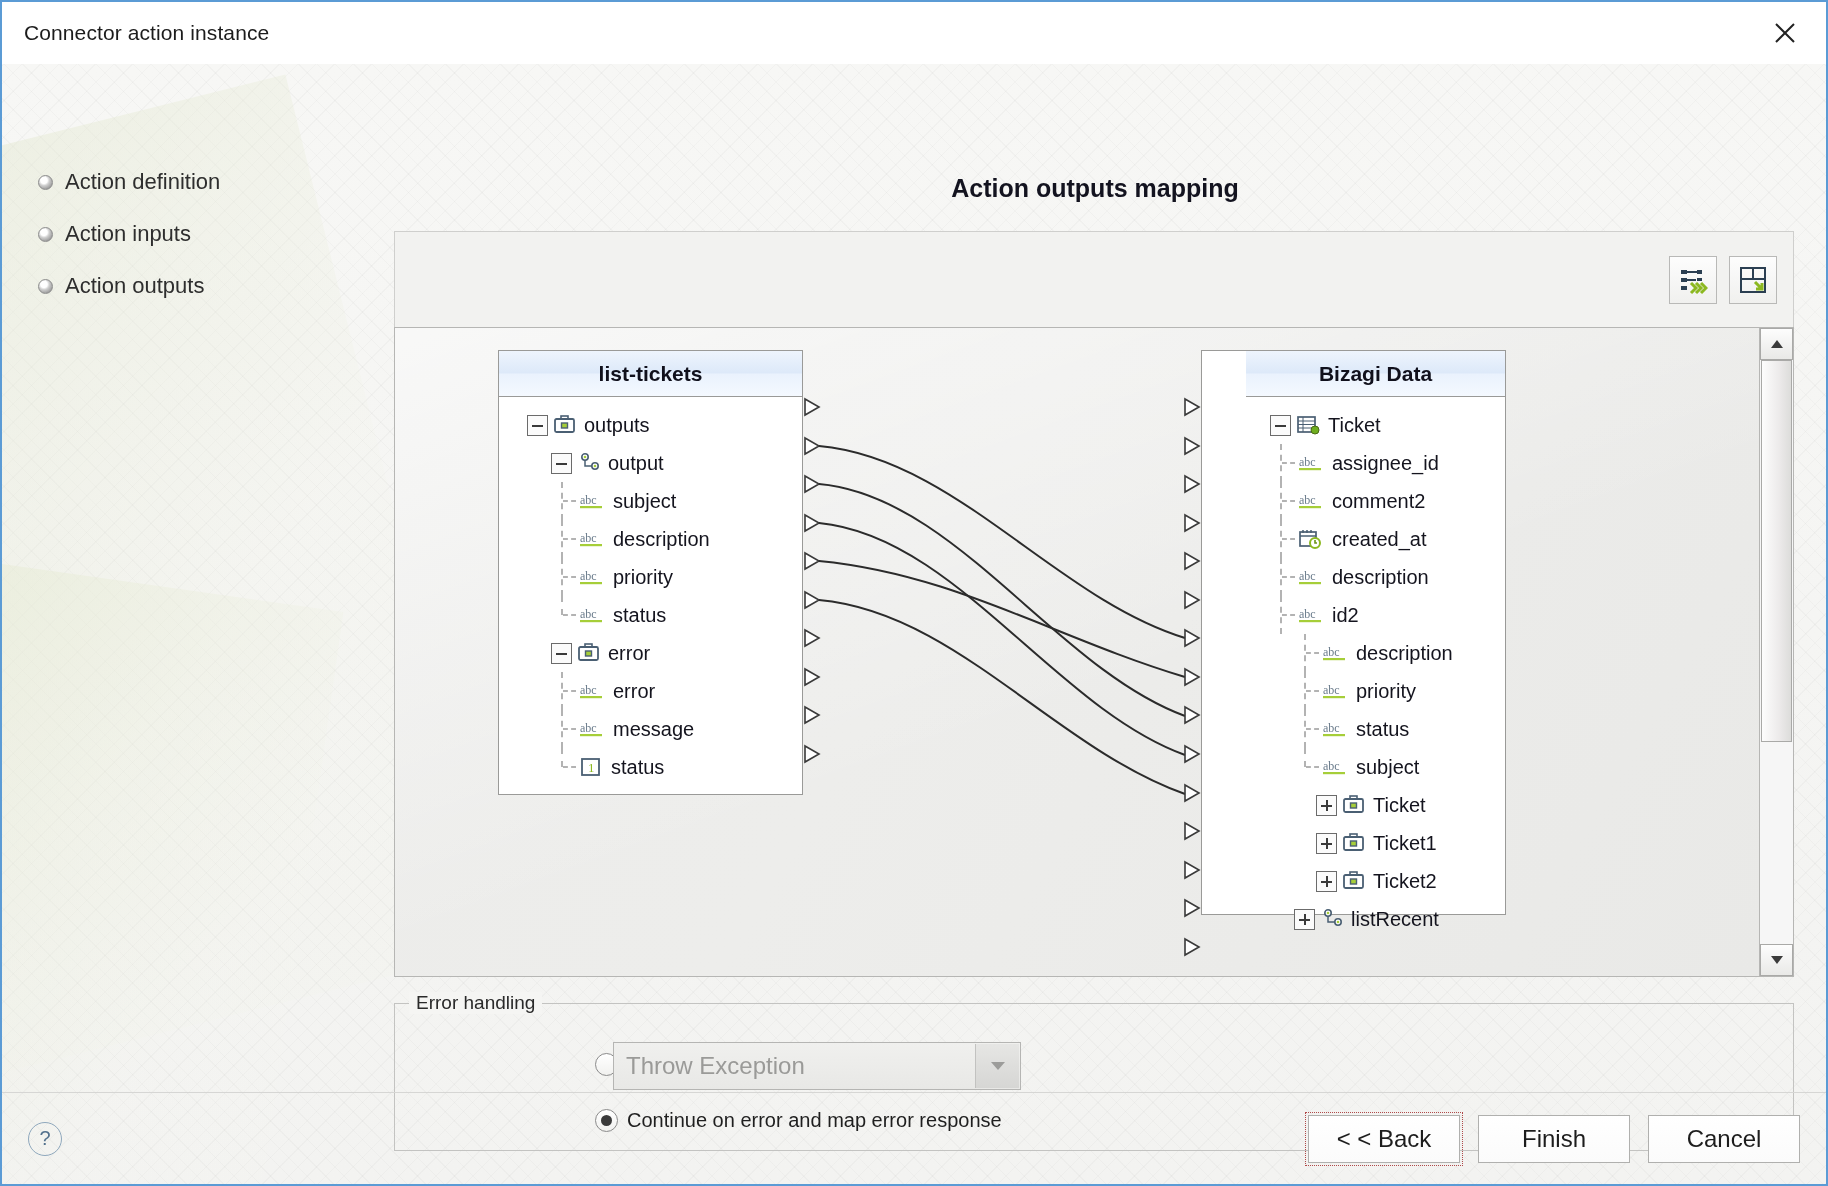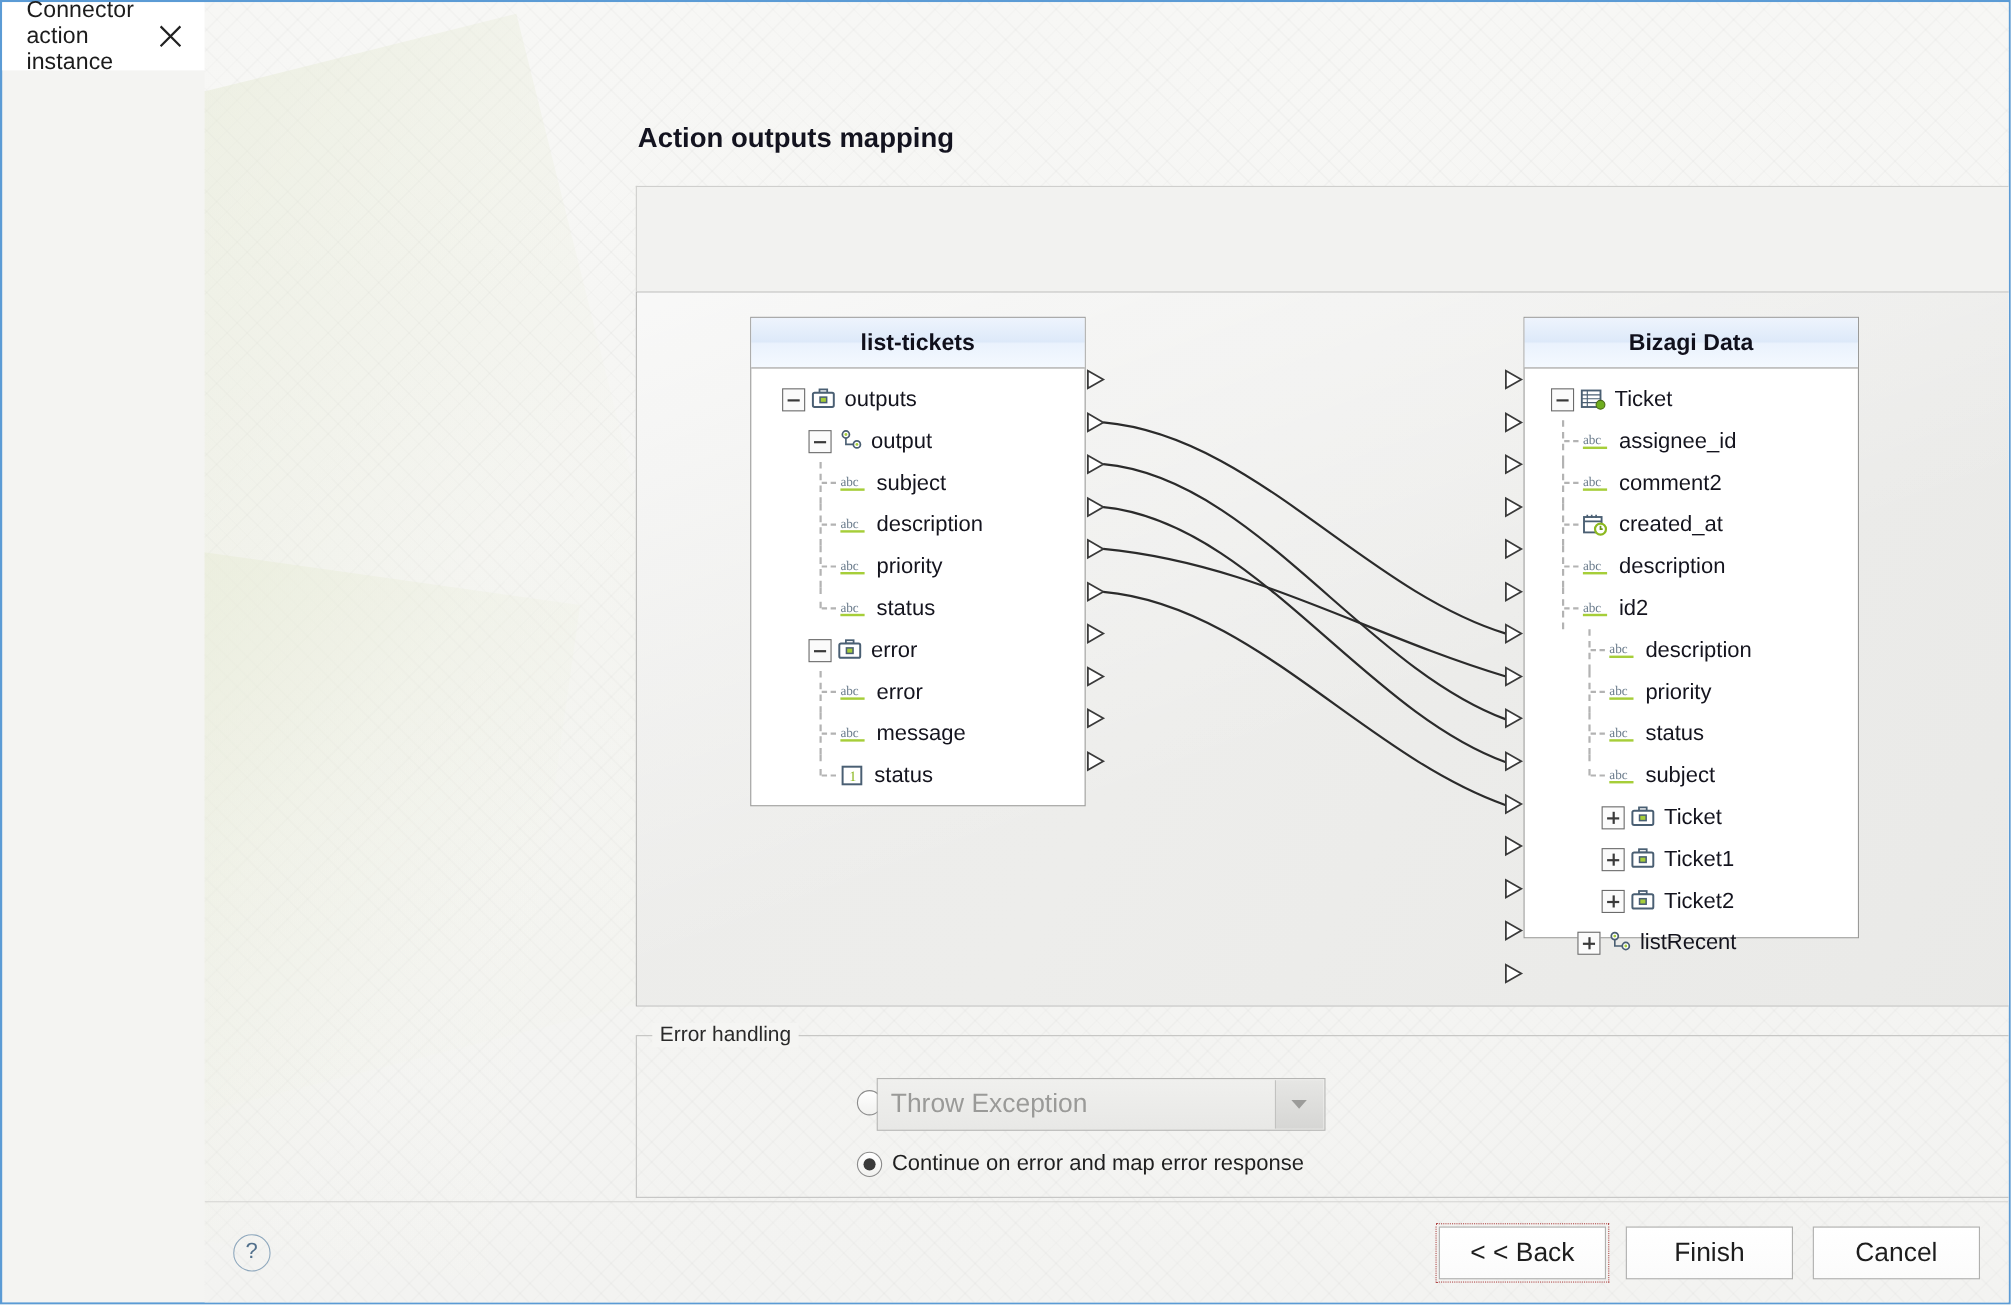--- a/index.html
+++ b/index.html
@@ -18,7 +18,7 @@
     width: 1828px; height: 1186px;
     border: 2px solid #5b9bd5;
     background: #f4f4f2;
-    display: flex; flex-direction: row;
+    display: flex; flex-direction: column; text-align: center;
   }
 
   #titlebar {

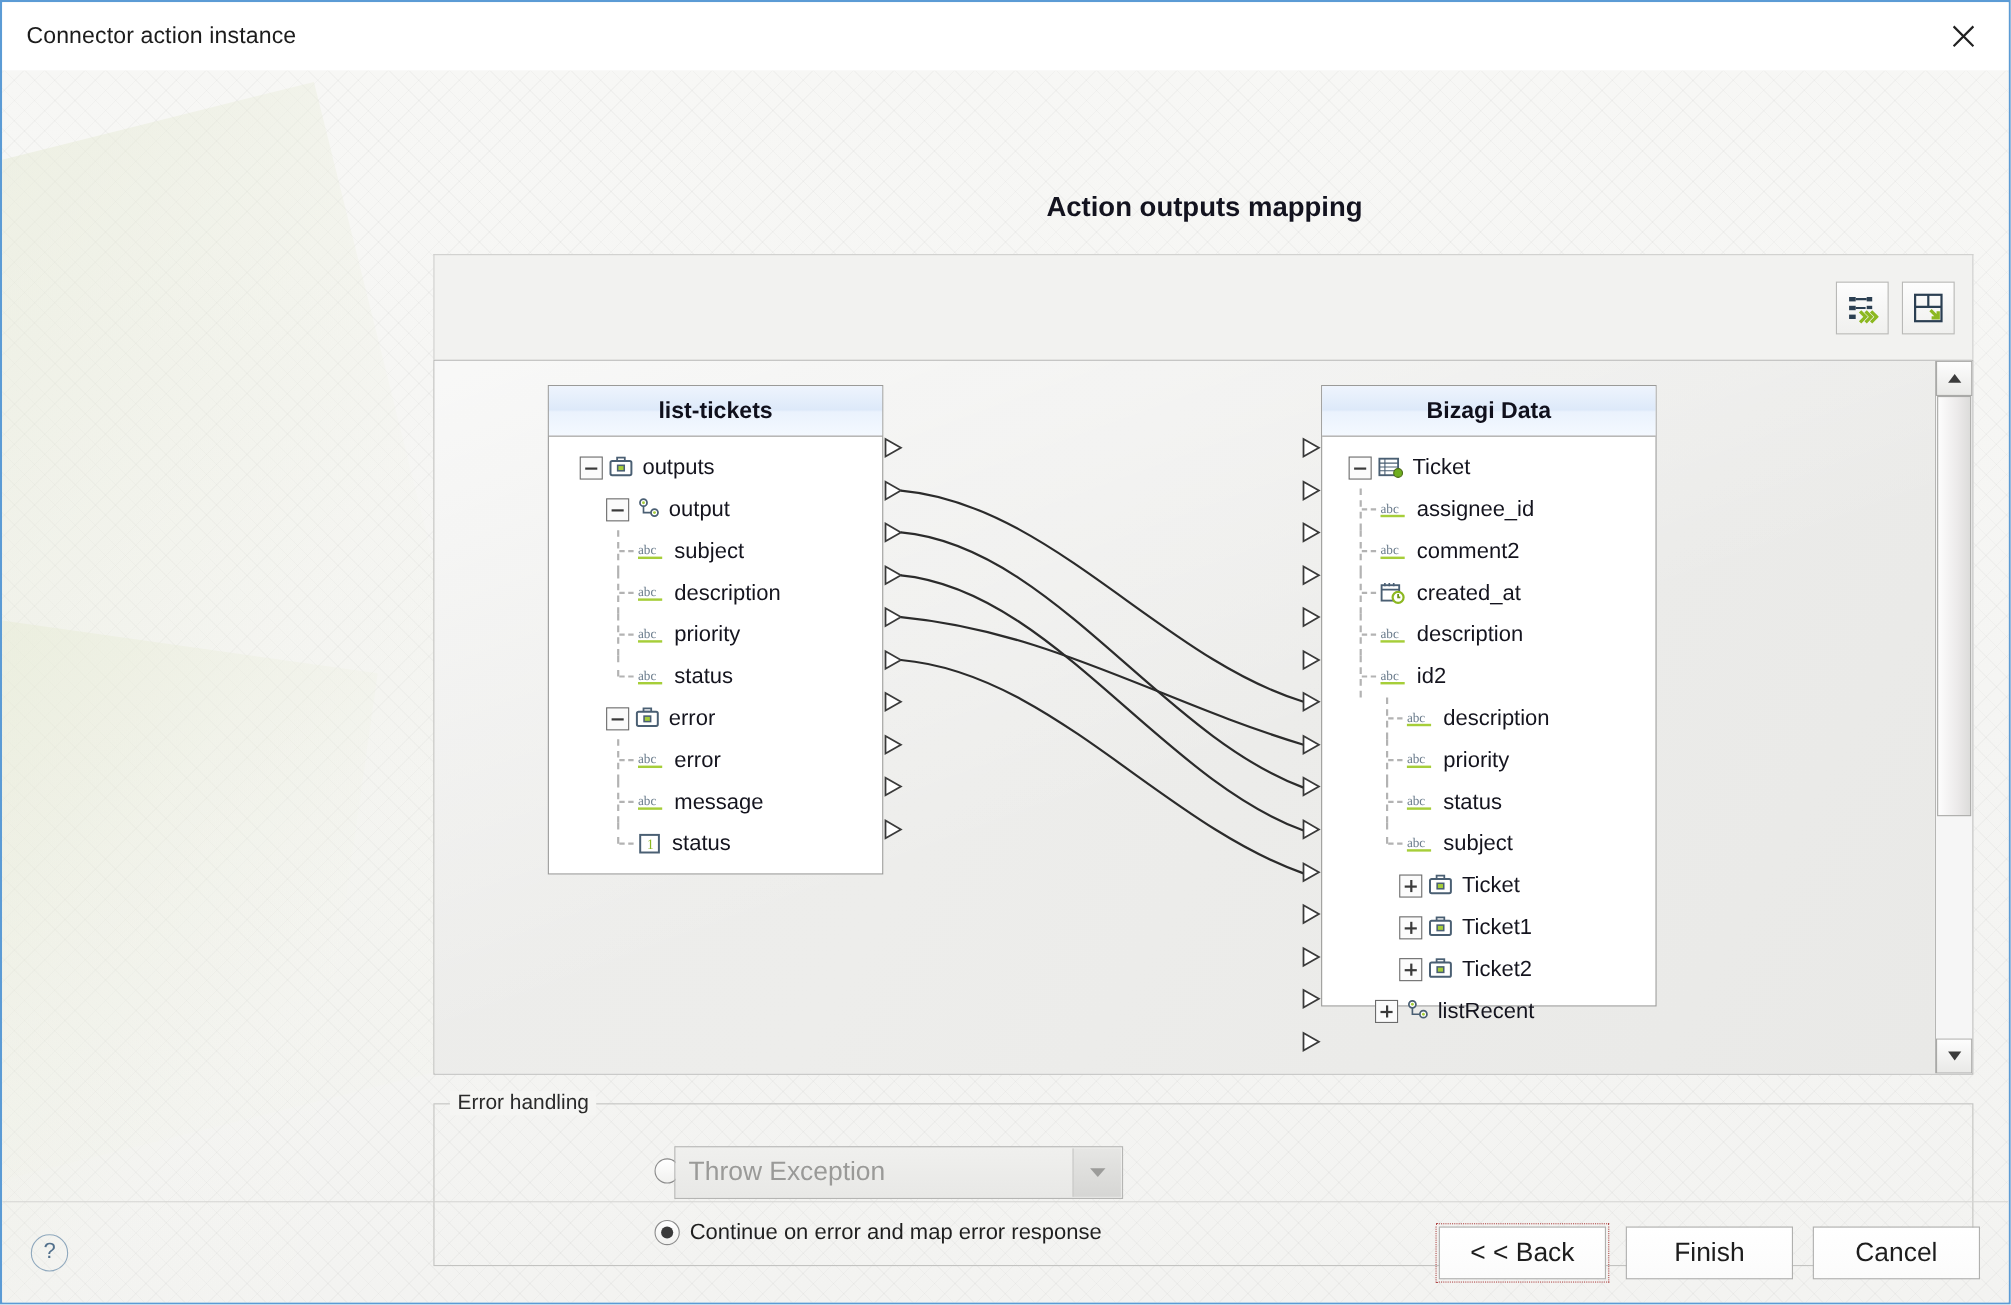--- a/index.html
+++ b/index.html
@@ -320,6 +320,20 @@
     <div id="wm1"></div>
     <div id="wm2"></div>
 
+    <div id="steps">
+      <div class="step">
+        <span class="bullet"></span>
+        <span class="label">Action definition</span>
+      </div>
+      <div class="step">
+        <span class="bullet"></span>
+        <span class="label">Action inputs</span>
+      </div>
+      <div class="step">
+        <span class="bullet"></span>
+        <span class="label">Action outputs</span>
+      </div>
+    </div>
 
     <div id="main">
 

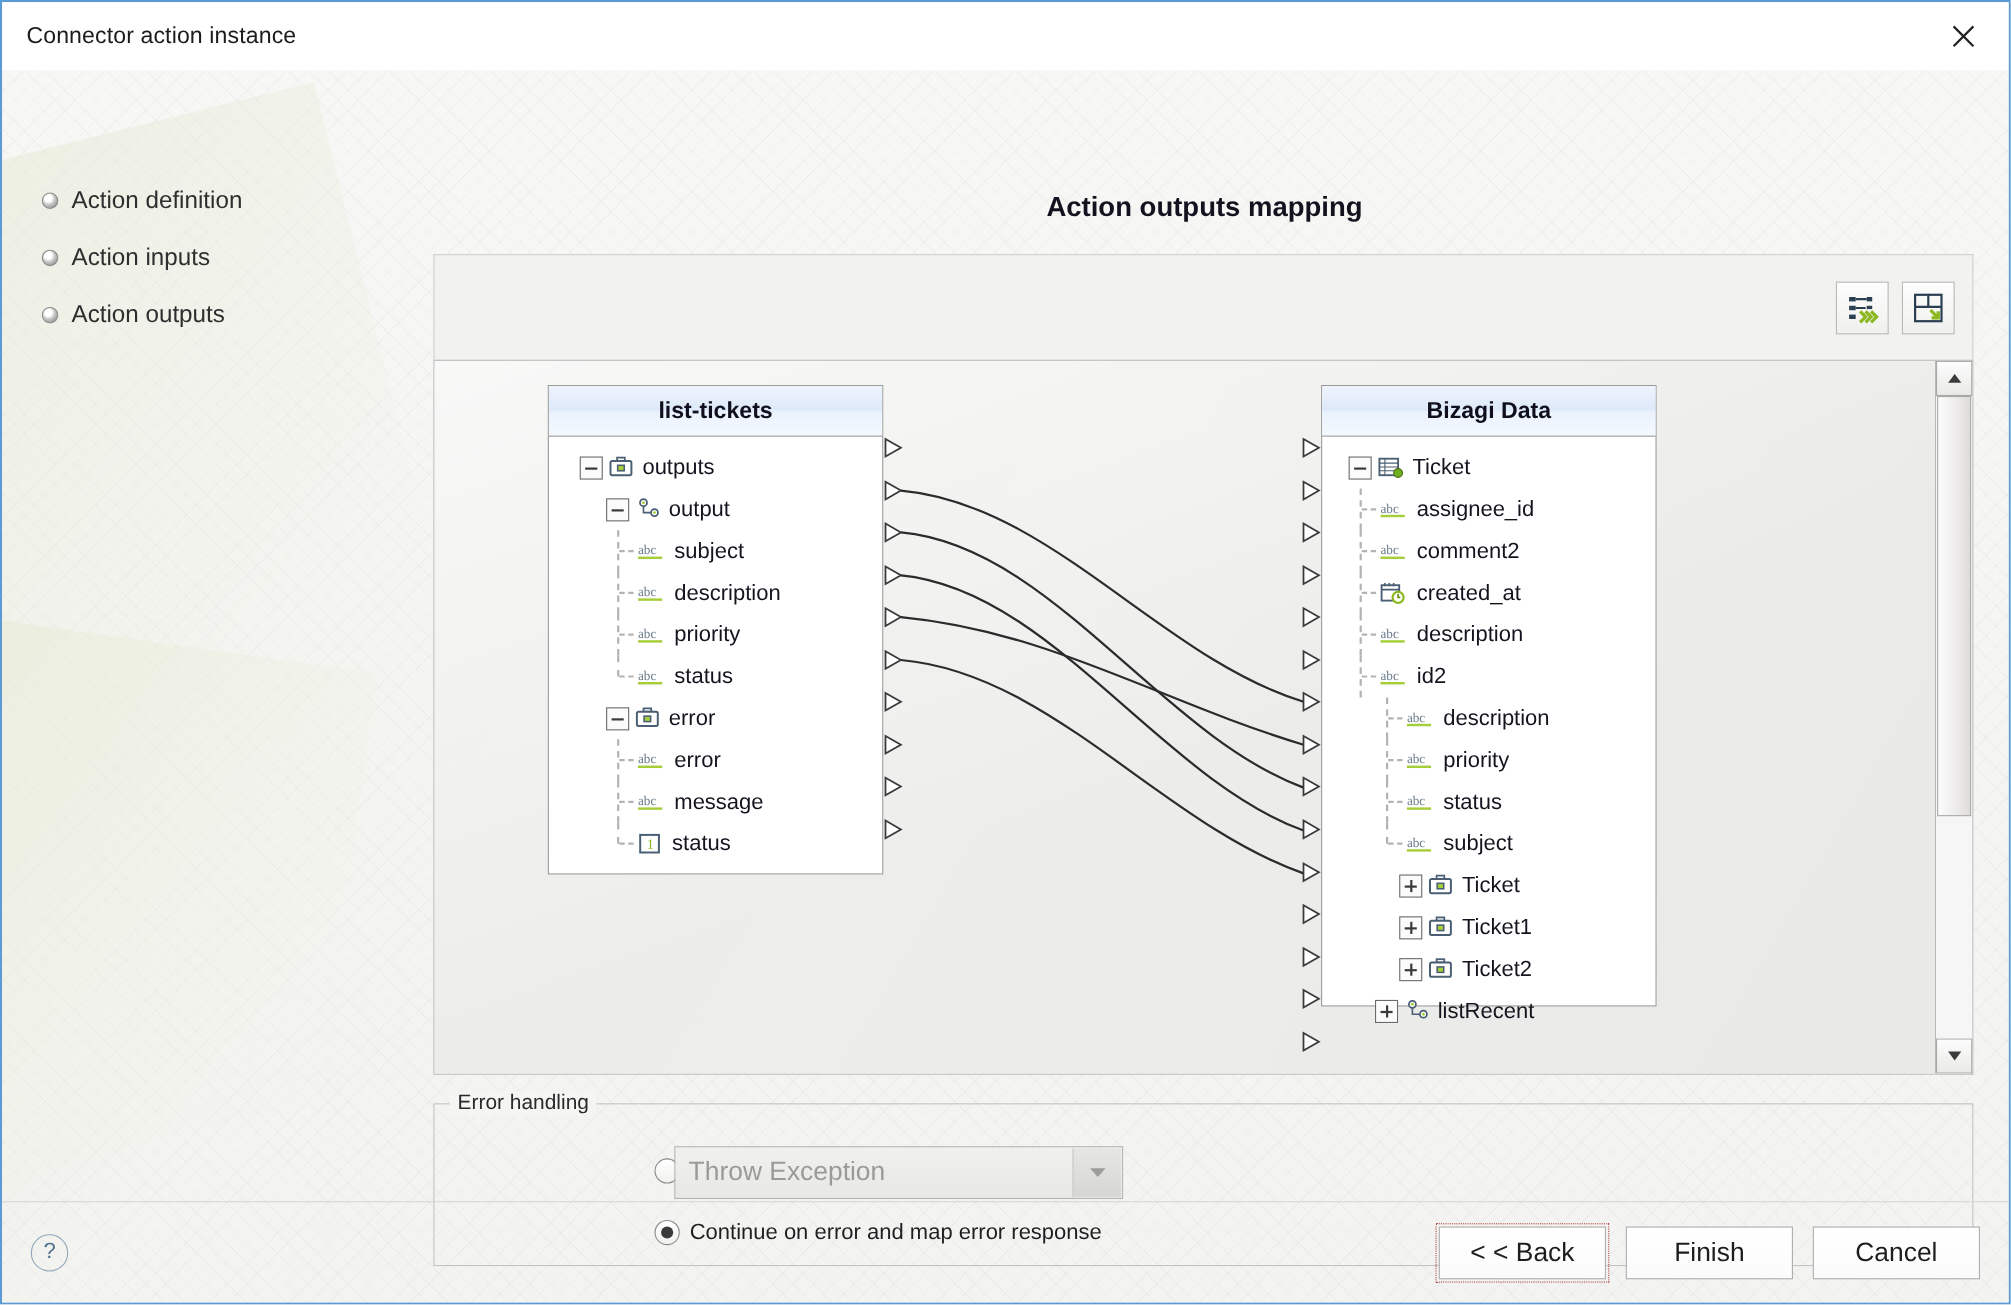--- a/index.html
+++ b/index.html
@@ -138,7 +138,7 @@
     box-shadow: 0 0 0 1px rgba(255,255,255,.6) inset;
   }
   #tree-left  { left: 103px;  top: 22px; width: 305px; }
-  #tree-right { left: 806px;  top: 22px; width: 305px; height: 565px; }
+  #tree-right { left: 806px;  top: 22px; width: 305px; height: 565px; padding-left: 44px; }
 
   .tree-head {
     height: 46px;

